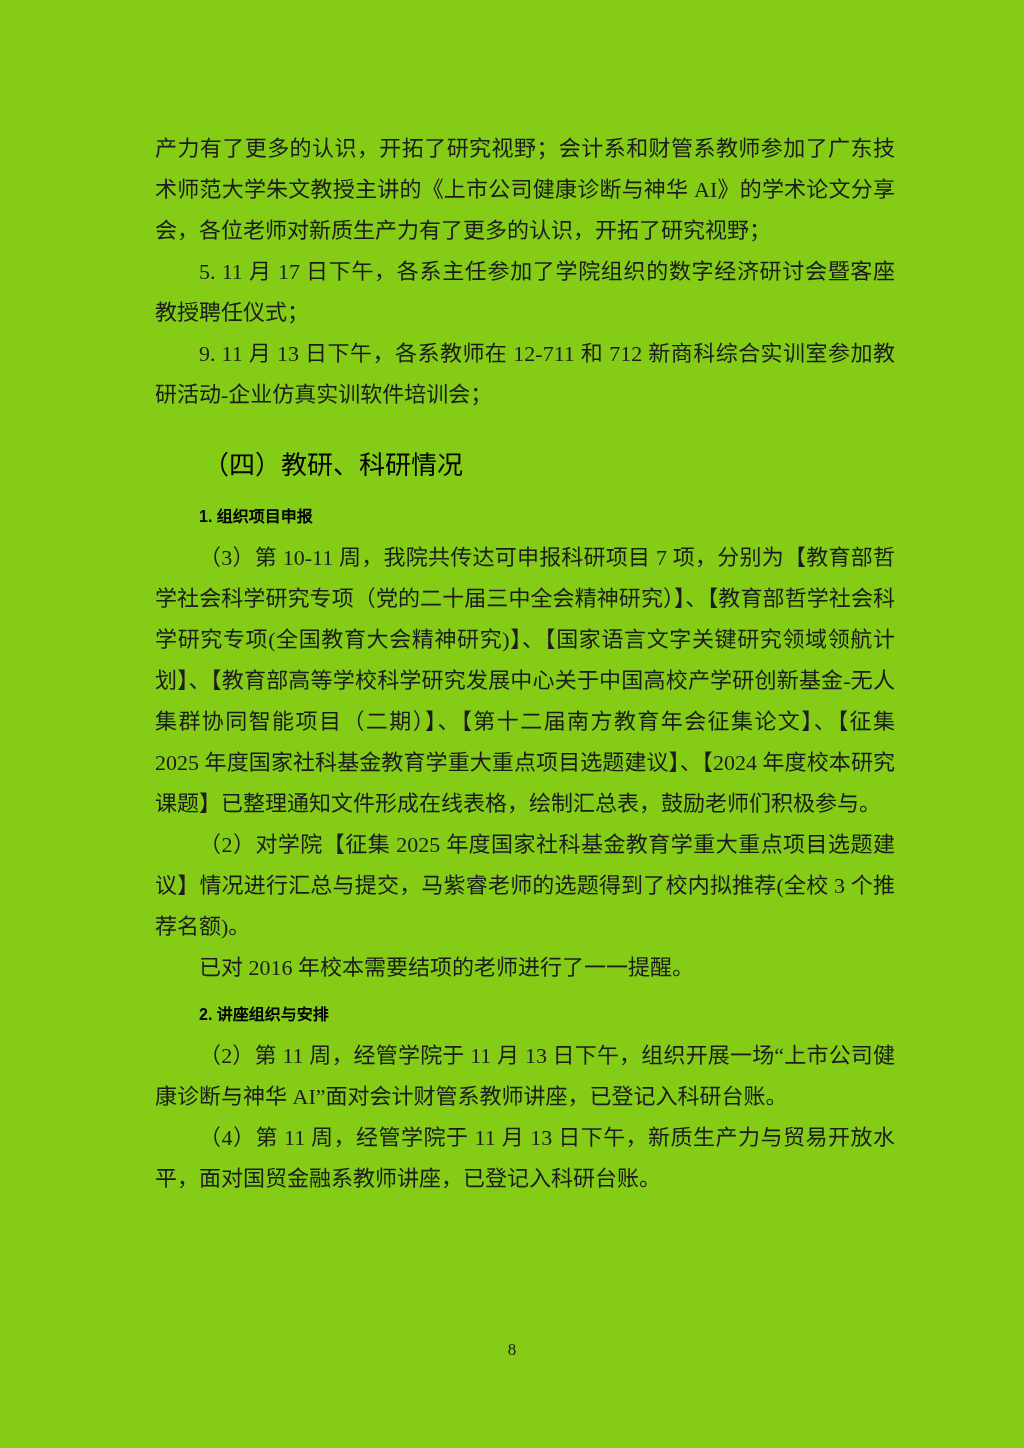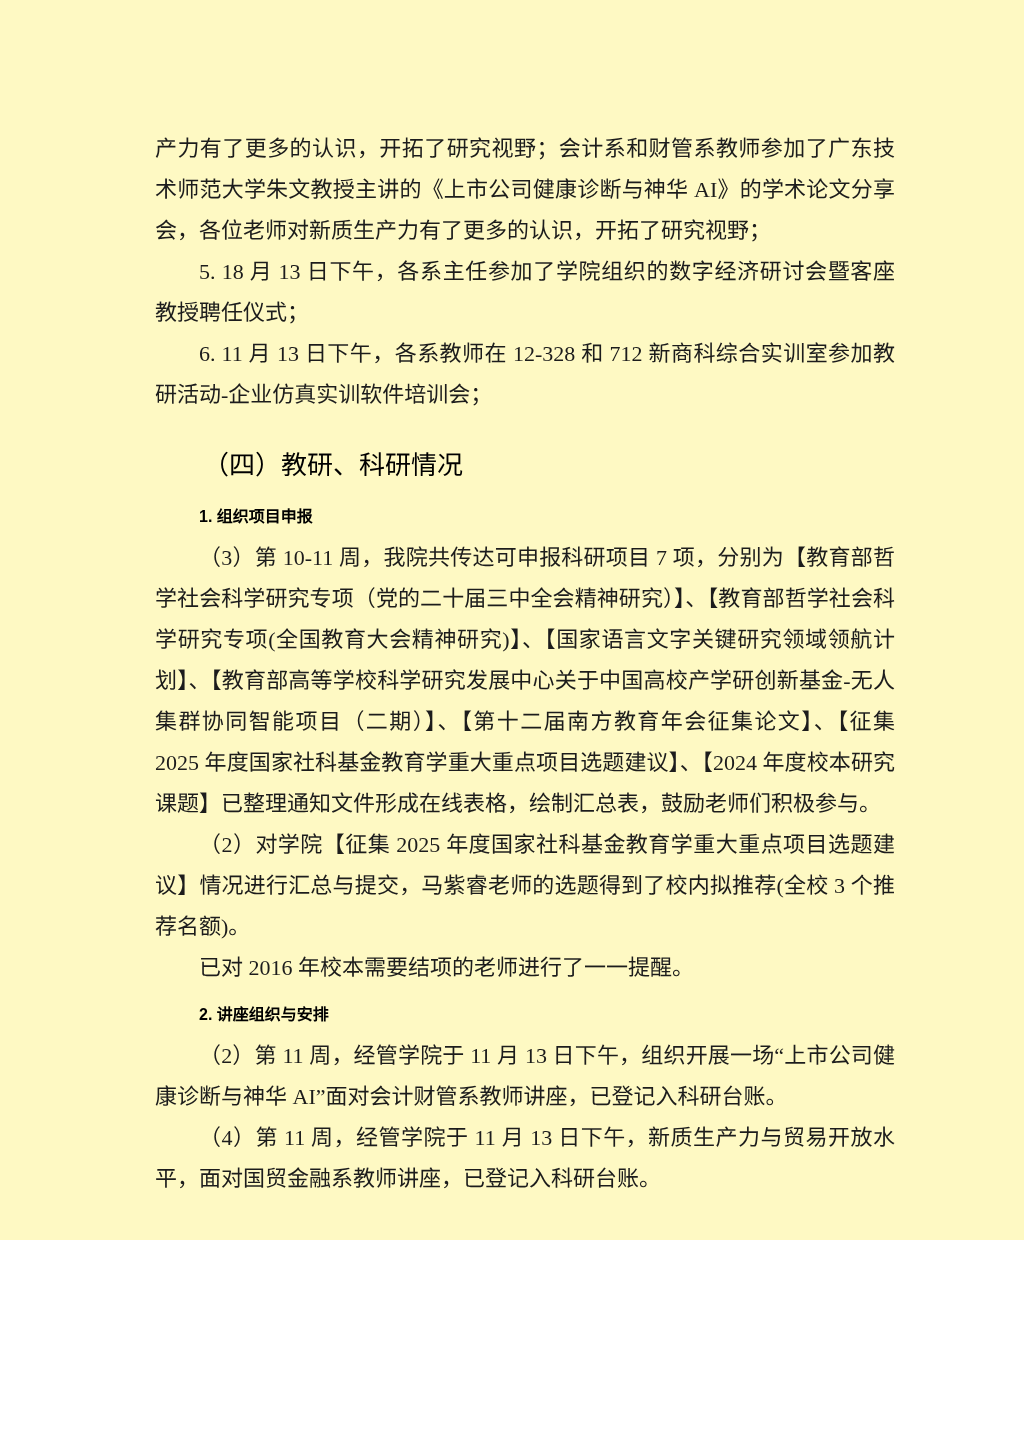--- a/index.html
+++ b/index.html
@@ -10,8 +10,8 @@
   .page {
     position: relative;
     width: 1024px;
-    height: 1240px;
-    background: #fef9c3;
+    height: 1448px;
+    background: #84cc16;
     color: #141414;
     font-family: "Liberation Serif", "DejaVu Serif", serif;
     overflow: hidden;

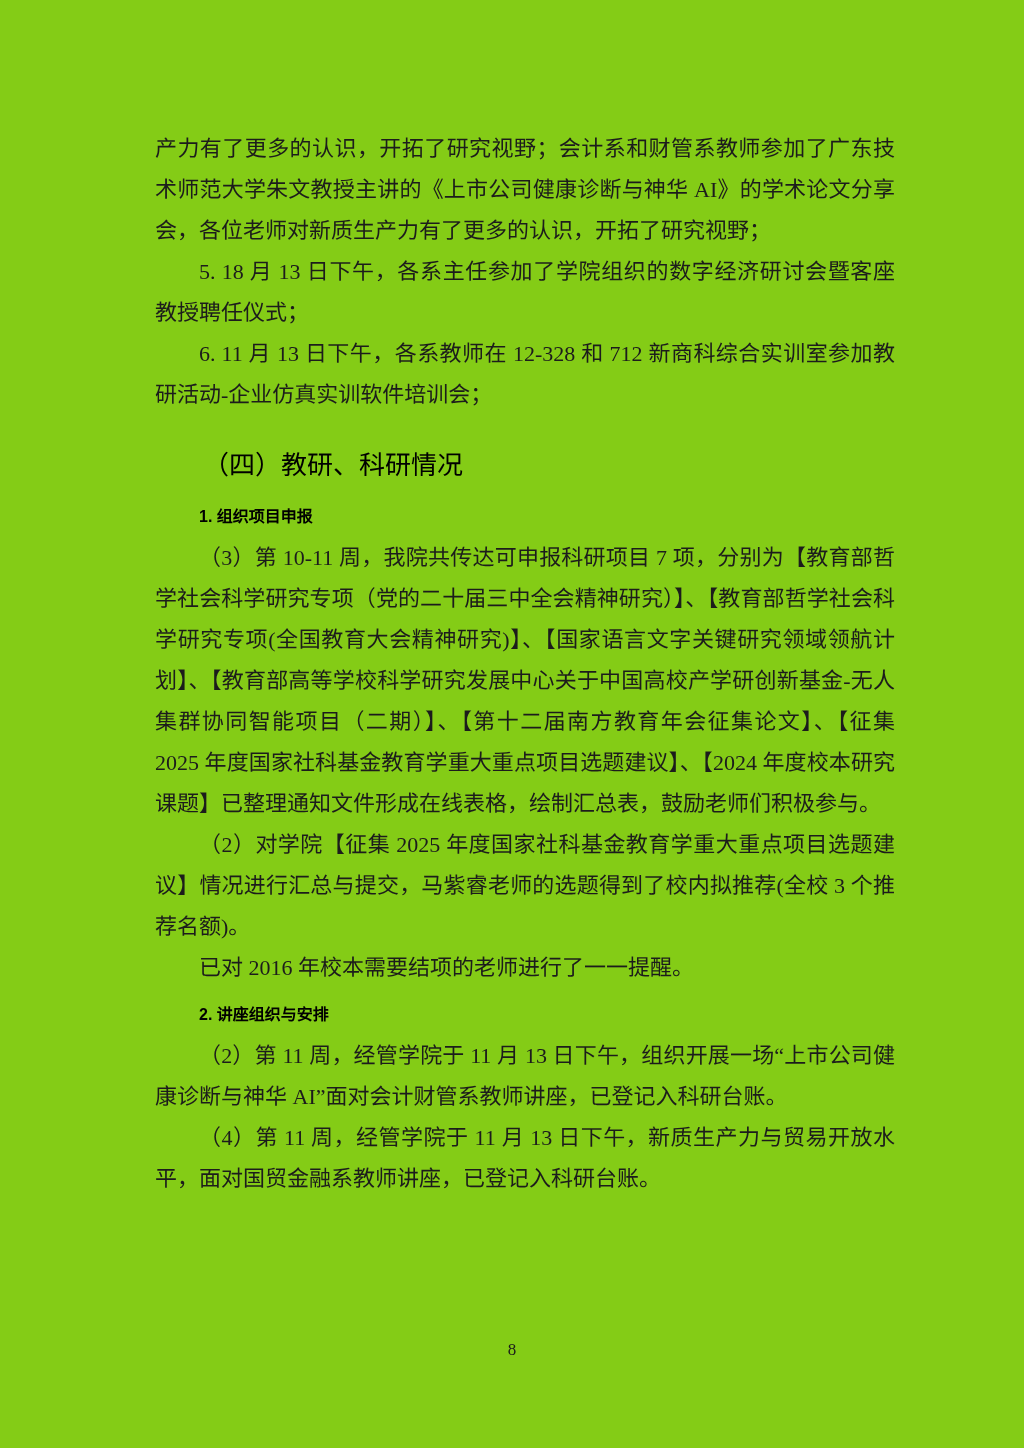--- a/index.html
+++ b/index.html
@@ -68,7 +68,7 @@
 <div class="page">
   <main class="content">
     <p class="body">产力有了更多的认识，开拓了研究视野；会计系和财管系教师参加了广东技术师范大学朱文教授主讲的《上市公司健康诊断与神华 AI》的学术论文分享会，各位老师对新质生产力有了更多的认识，开拓了研究视野；</p>
-    <p class="body indent">5. 18 月 13 日下午，各系主任参加了学院组织的数字经济研讨会暨客座教授聘任仪式；</p>
+    <p class="body indent">5. 11 月 17 日下午，各系主任参加了学院组织的数字经济研讨会暨客座教授聘任仪式；</p>
     <p class="body indent">6. 11 月 13 日下午，各系教师在 12-328 和 712 新商科综合实训室参加教研活动-企业仿真实训软件培训会；</p>
     <h2 class="sec">（四）教研、科研情况</h2>
     <h3 class="subsec">1. 组织项目申报</h3>

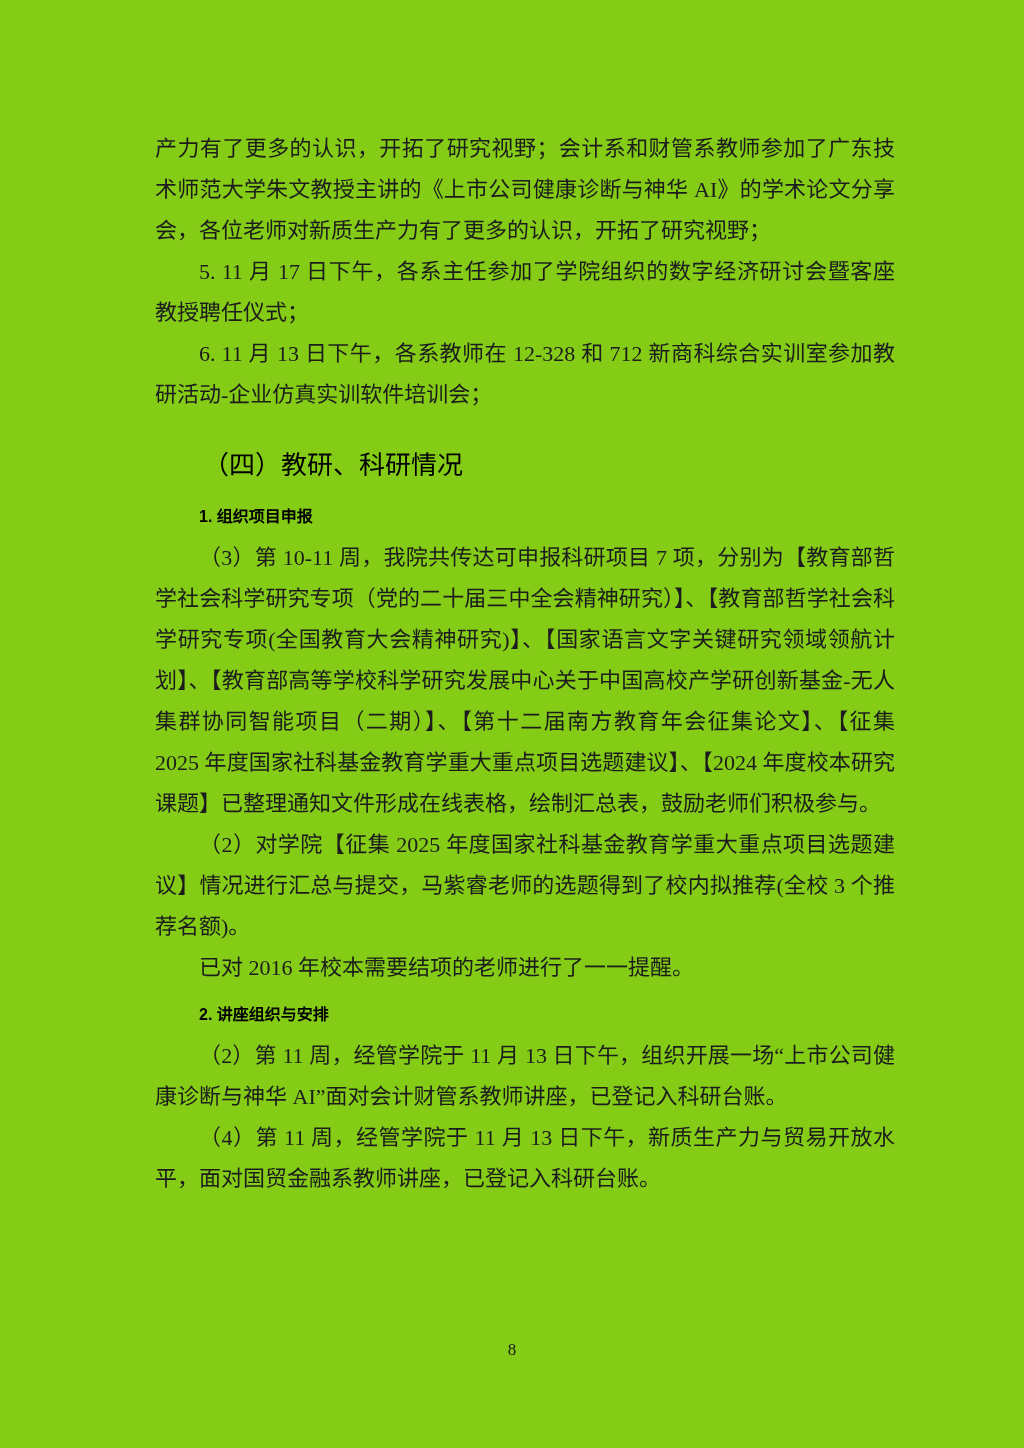--- a/index.html
+++ b/index.html
@@ -69,7 +69,7 @@
   <main class="content">
     <p class="body">产力有了更多的认识，开拓了研究视野；会计系和财管系教师参加了广东技术师范大学朱文教授主讲的《上市公司健康诊断与神华 AI》的学术论文分享会，各位老师对新质生产力有了更多的认识，开拓了研究视野；</p>
     <p class="body indent">5. 11 月 17 日下午，各系主任参加了学院组织的数字经济研讨会暨客座教授聘任仪式；</p>
-    <p class="body indent">6. 11 月 13 日下午，各系教师在 12-328 和 712 新商科综合实训室参加教研活动-企业仿真实训软件培训会；</p>
+    <p class="body indent">9. 11 月 13 日下午，各系教师在 12-711 和 712 新商科综合实训室参加教研活动-企业仿真实训软件培训会；</p>
     <h2 class="sec">（四）教研、科研情况</h2>
     <h3 class="subsec">1. 组织项目申报</h3>
     <p class="body indent">（3）第 10-11 周，我院共传达可申报科研项目 7 项，分别为【教育部哲学社会科学研究专项（党的二十届三中全会精神研究）】、【教育部哲学社会科学研究专项(全国教育大会精神研究)】、【国家语言文字关键研究领域领航计划】、【教育部高等学校科学研究发展中心关于中国高校产学研创新基金-无人集群协同智能项目（二期）】、【第十二届南方教育年会征集论文】、【征集 2025 年度国家社科基金教育学重大重点项目选题建议】、【2024 年度校本研究课题】已整理通知文件形成在线表格，绘制汇总表，鼓励老师们积极参与。</p>

